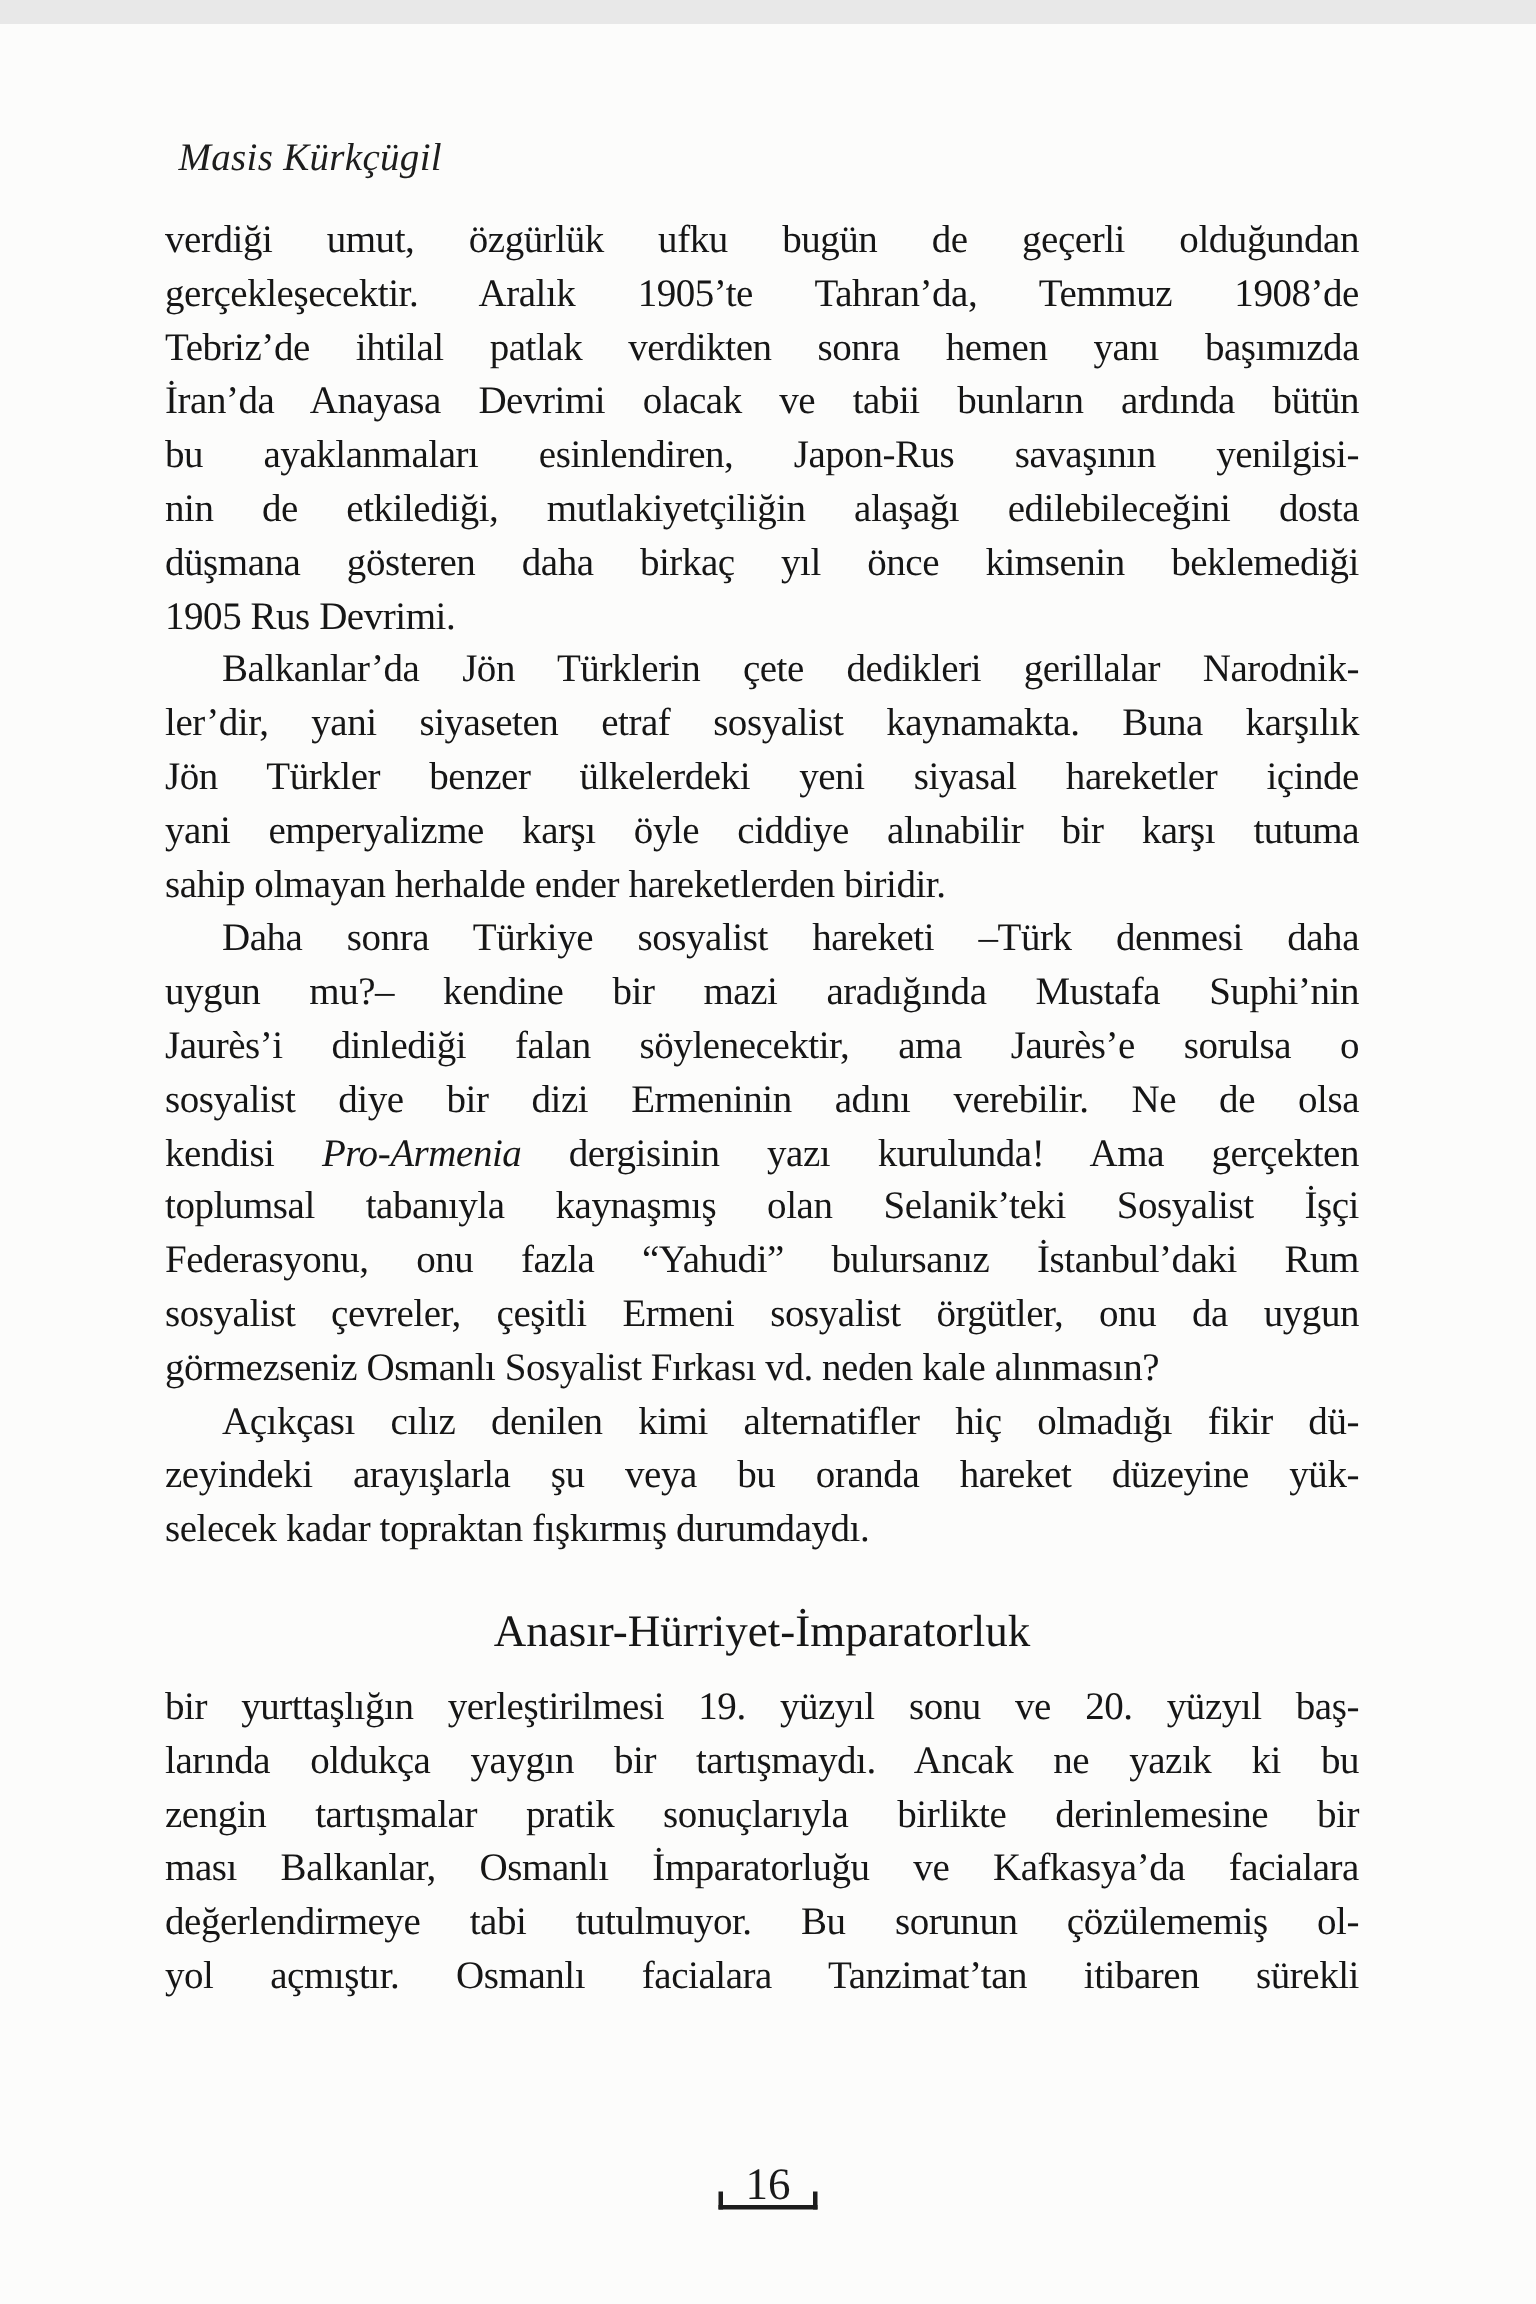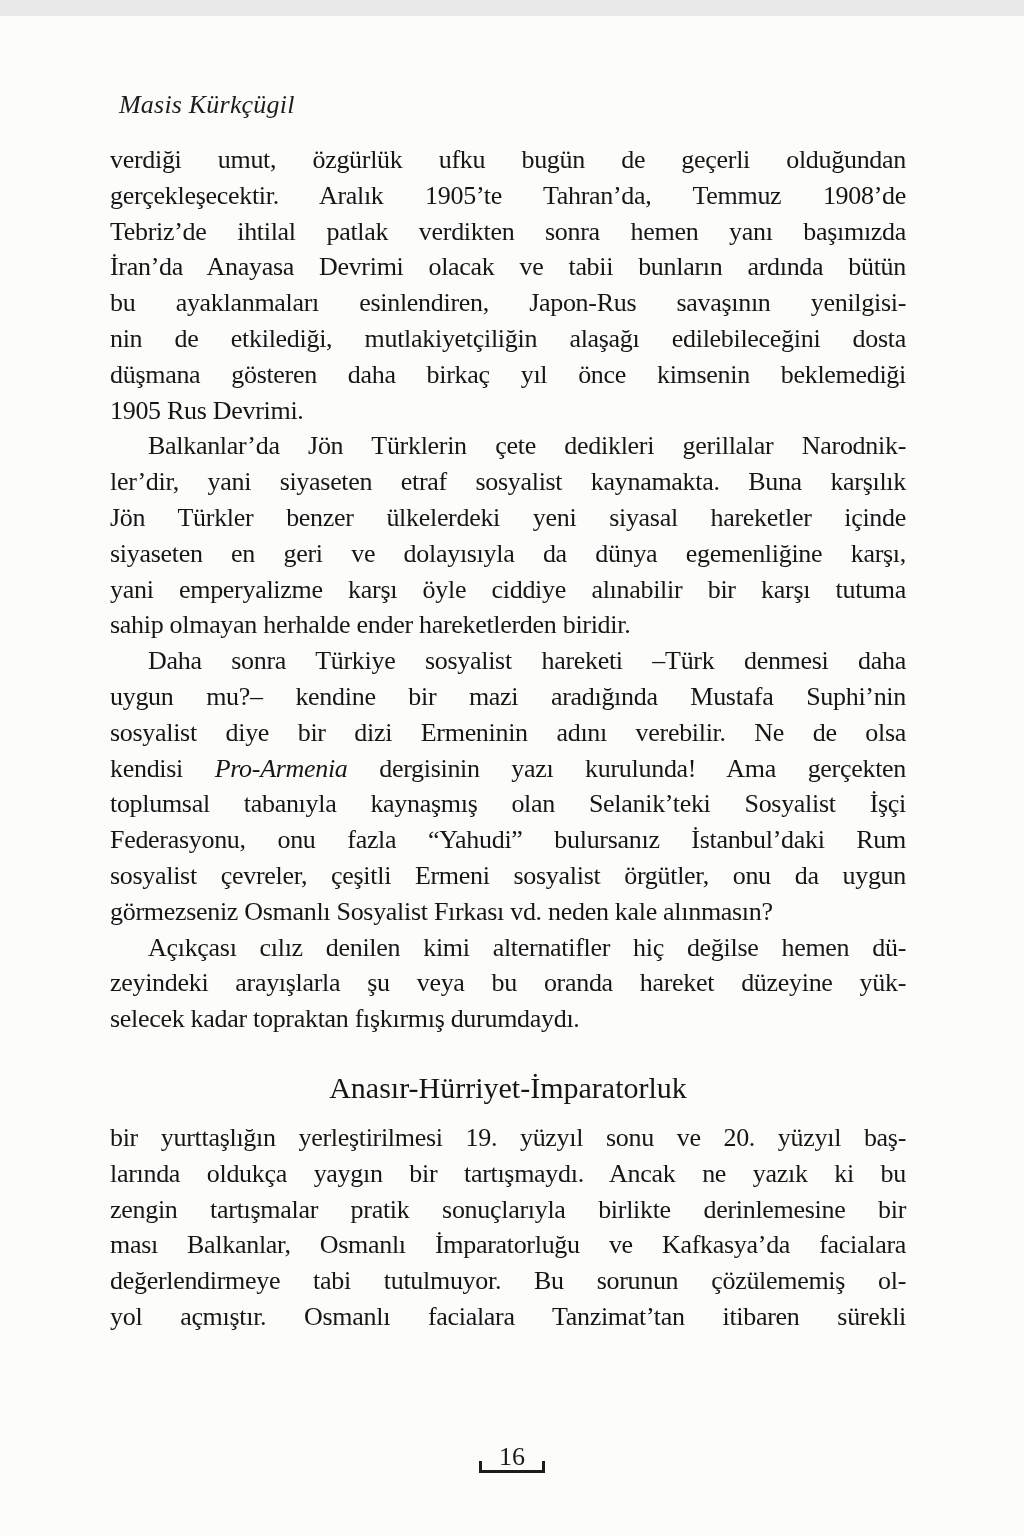--- a/index.html
+++ b/index.html
@@ -102,7 +102,6 @@
         <div class="line indent">Balkanlar’da Jön Türklerin çete dedikleri gerillalar Narodnik-</div>
         <div class="line">ler’dir, yani siyaseten etraf sosyalist kaynamakta. Buna karşılık</div>
         <div class="line">Jön Türkler benzer ülkelerdeki yeni siyasal hareketler içinde</div>
-        <div class="line">siyaseten en geri ve dolayısıyla da dünya egemenliğine karşı,</div>
         <div class="line">yani emperyalizme karşı öyle ciddiye alınabilir bir karşı tutuma</div>
         <div class="line lastline">sahip olmayan herhalde ender hareketlerden biridir.</div>
       </div>

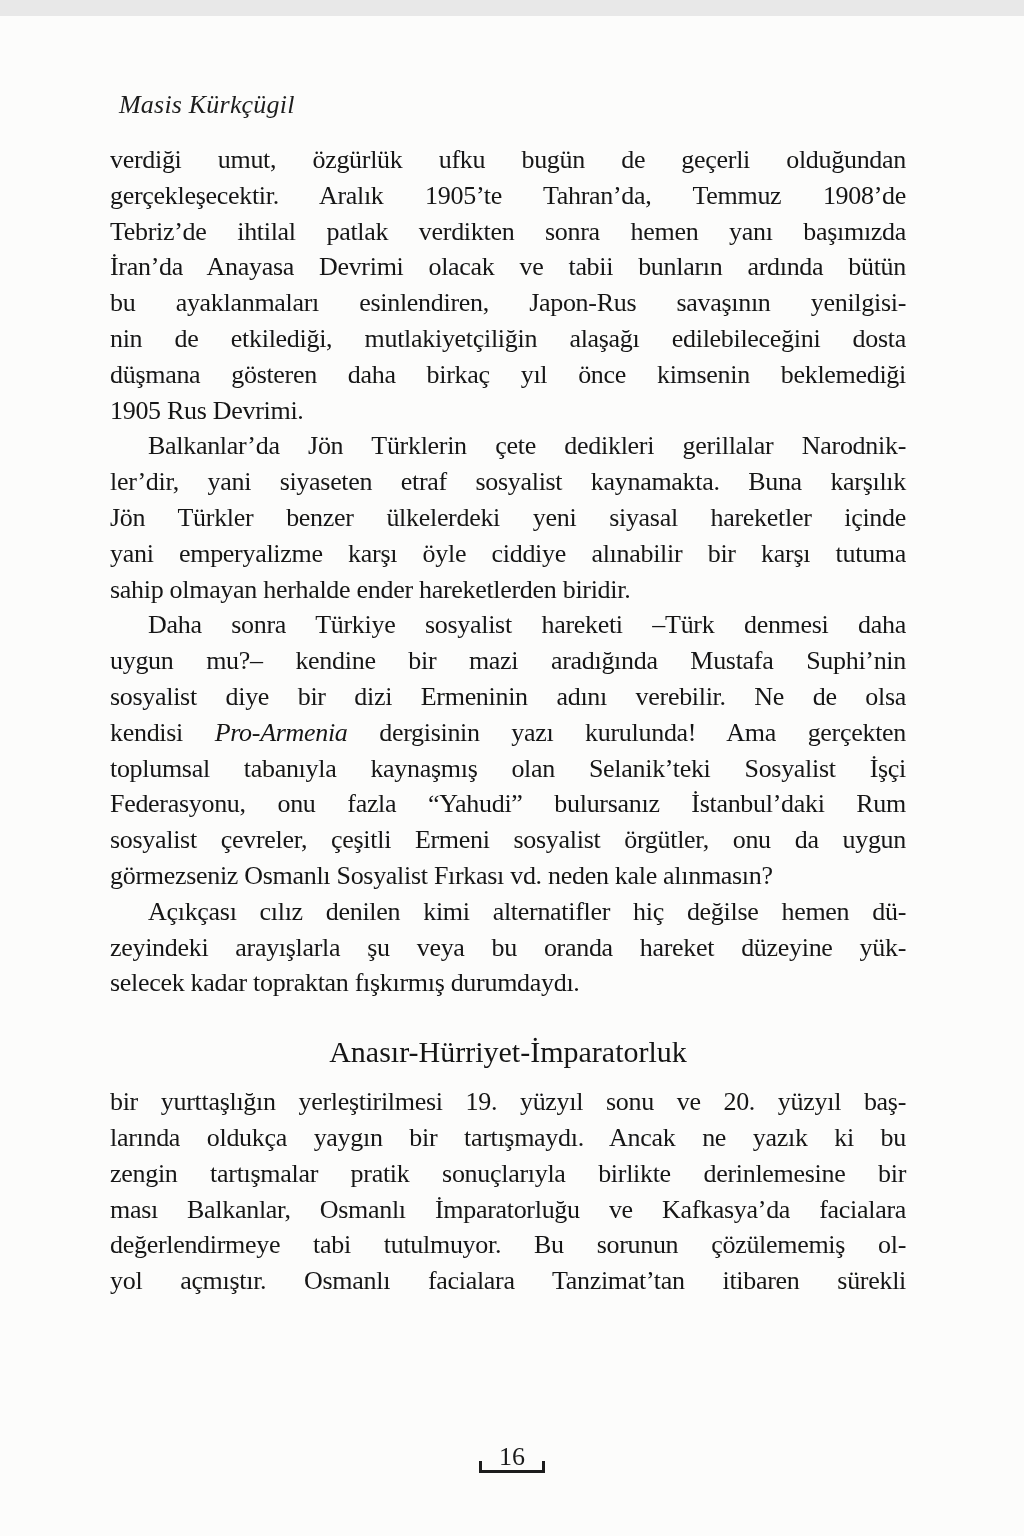--- a/index.html
+++ b/index.html
@@ -108,6 +108,7 @@
       <div class="para">
         <div class="line indent">Daha sonra Türkiye sosyalist hareketi –Türk denmesi daha</div>
         <div class="line">uygun mu?– kendine bir mazi aradığında Mustafa Suphi’nin</div>
+        <div class="line">Jaurès’i dinlediği falan söylenecektir, ama Jaurès’e sorulsa o</div>
         <div class="line">sosyalist diye bir dizi Ermeninin adını verebilir. Ne de olsa</div>
         <div class="line">kendisi <i>Pro-Armenia</i> dergisinin yazı kurulunda! Ama gerçekten</div>
         <div class="line">toplumsal tabanıyla kaynaşmış olan Selanik’teki Sosyalist İşçi</div>

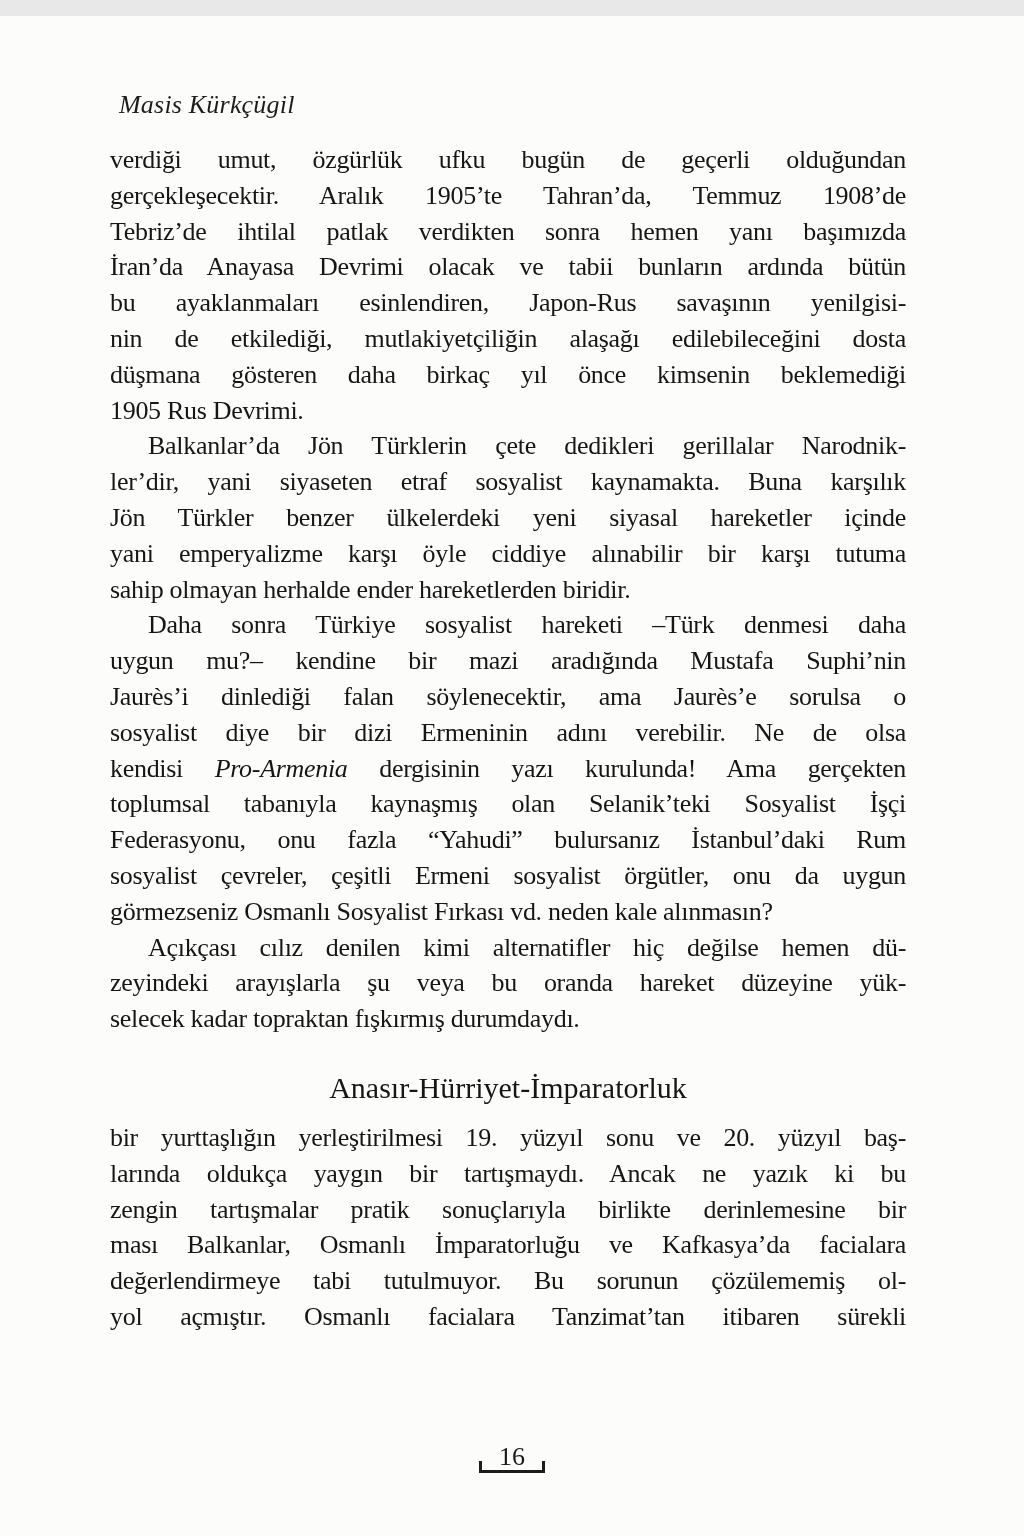--- a/index.html
+++ b/index.html
@@ -117,7 +117,7 @@
         <div class="line lastline">görmezseniz Osmanlı Sosyalist Fırkası vd. neden kale alınmasın?</div>
       </div>
       <div class="para">
-        <div class="line indent">Açıkçası cılız denilen kimi alternatifler hiç değilse hemen dü-</div>
+        <div class="line indent">Açıkçası cılız denilen kimi alternatifler hiç olmadığı fikir dü-</div>
         <div class="line">zeyindeki arayışlarla şu veya bu oranda hareket düzeyine yük-</div>
         <div class="line lastline">selecek kadar topraktan fışkırmış durumdaydı.</div>
       </div>

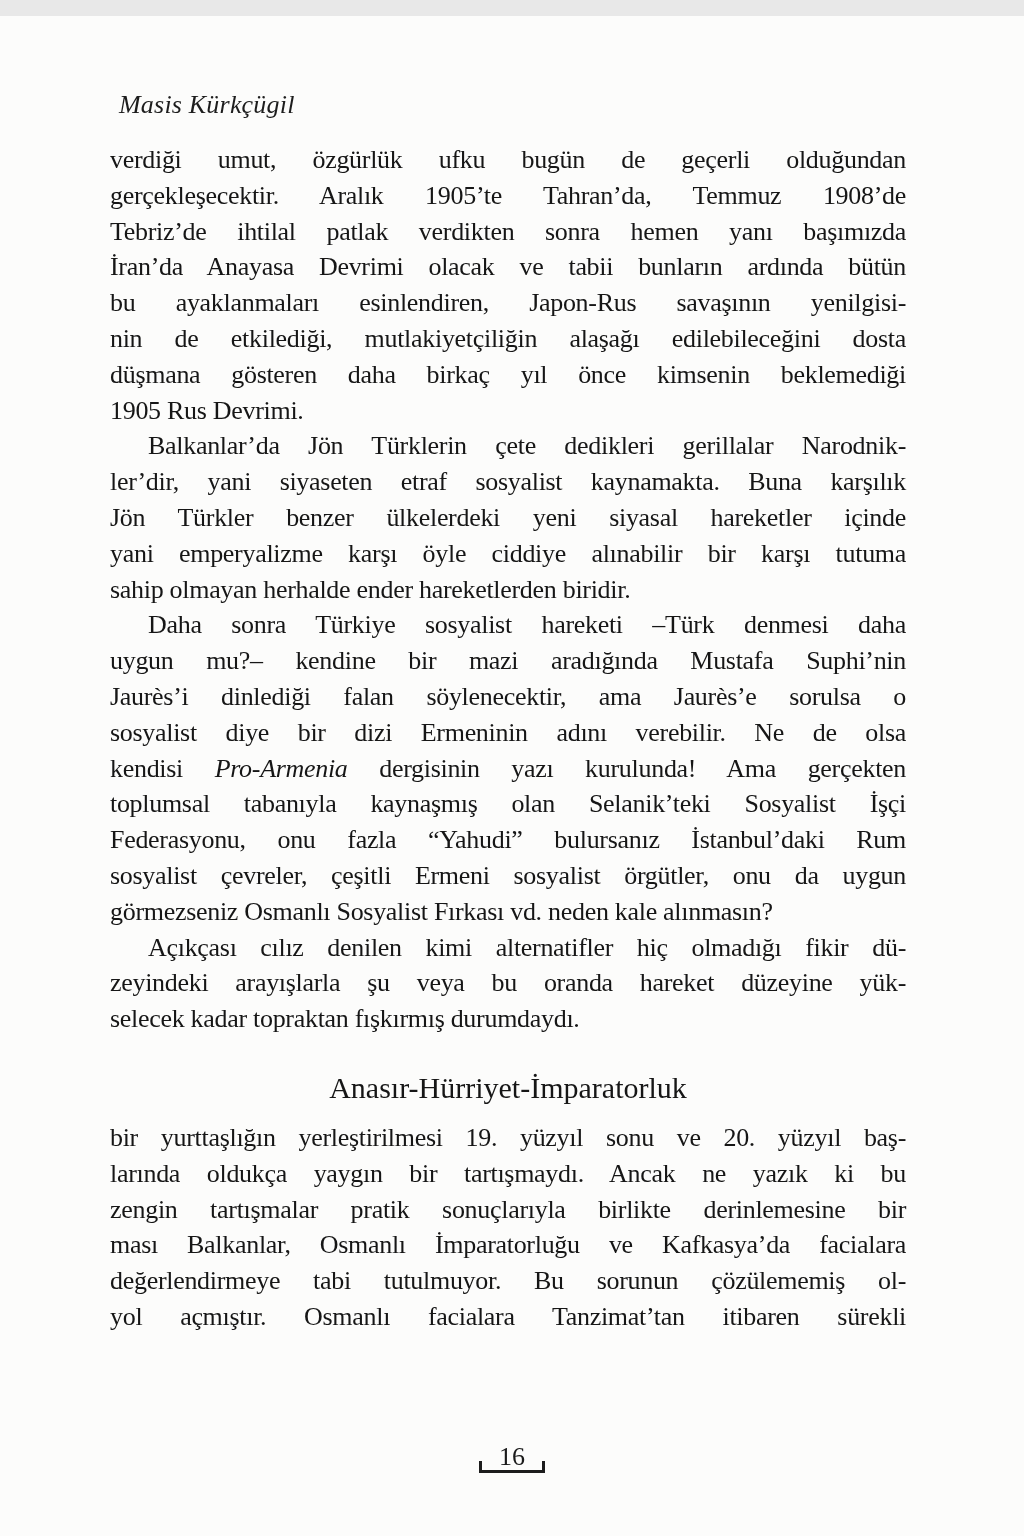--- a/index.html
+++ b/index.html
@@ -66,7 +66,7 @@
     text-align: center;
   }
   .pageno {
-    font-size: 26px;
+    font-size: 30px;
     line-height: 26px;
     display: block;
     color: #1a1a1a;

